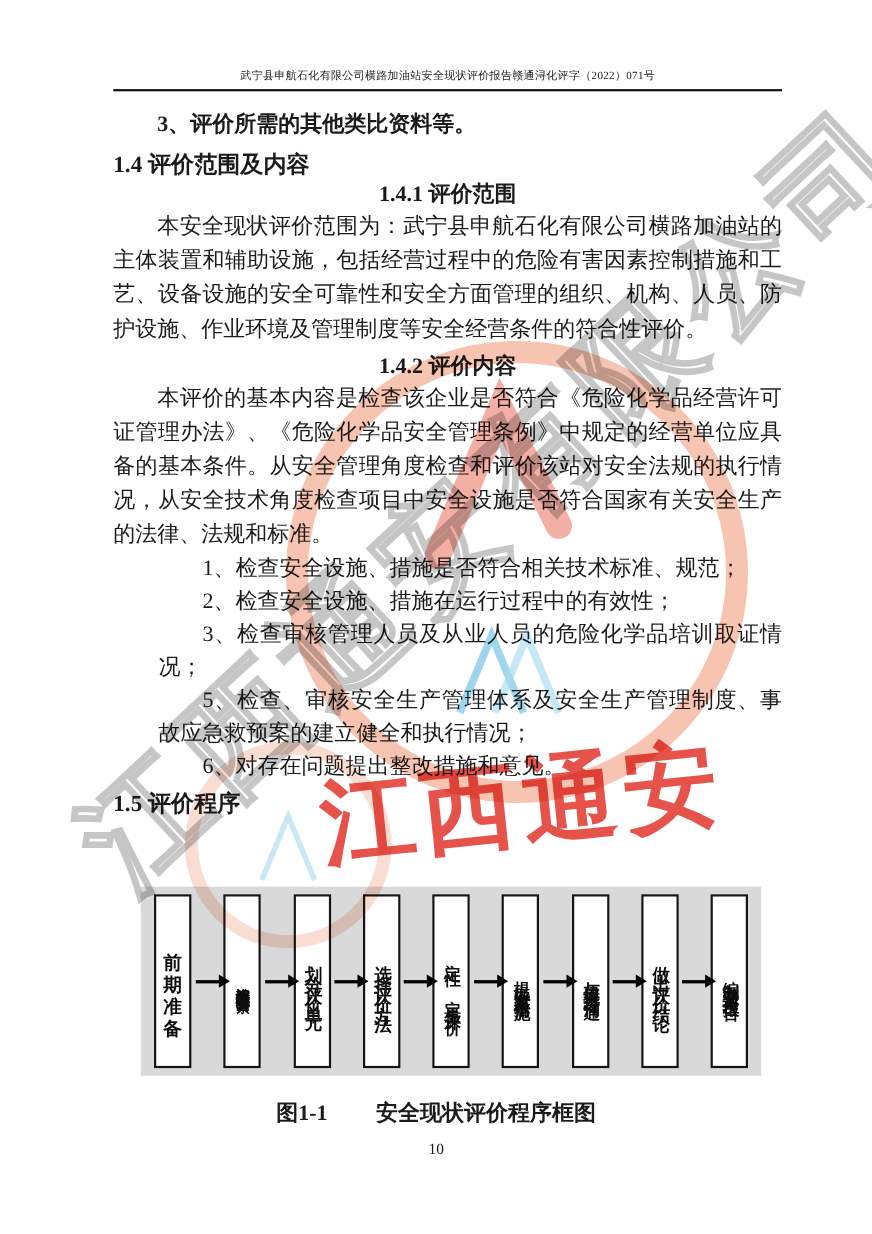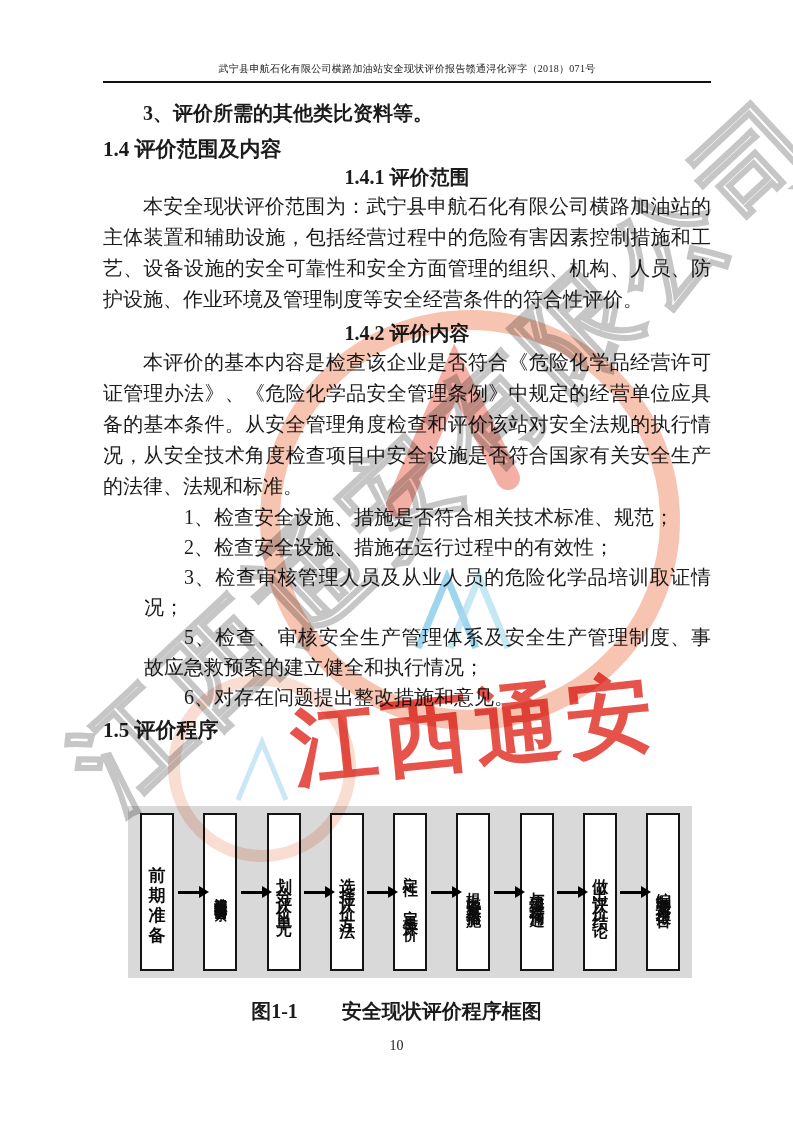--- a/index.html
+++ b/index.html
@@ -88,7 +88,7 @@
 
   <div class="hdr">
     <span>武宁县申航石化有限公司横路加油站安全现状评价报告</span>
-    <span>赣通浔化评字（2018）071号</span>
+    <span>赣通浔化评字（2022）071号</span>
   </div>
 
   <div class="content">

